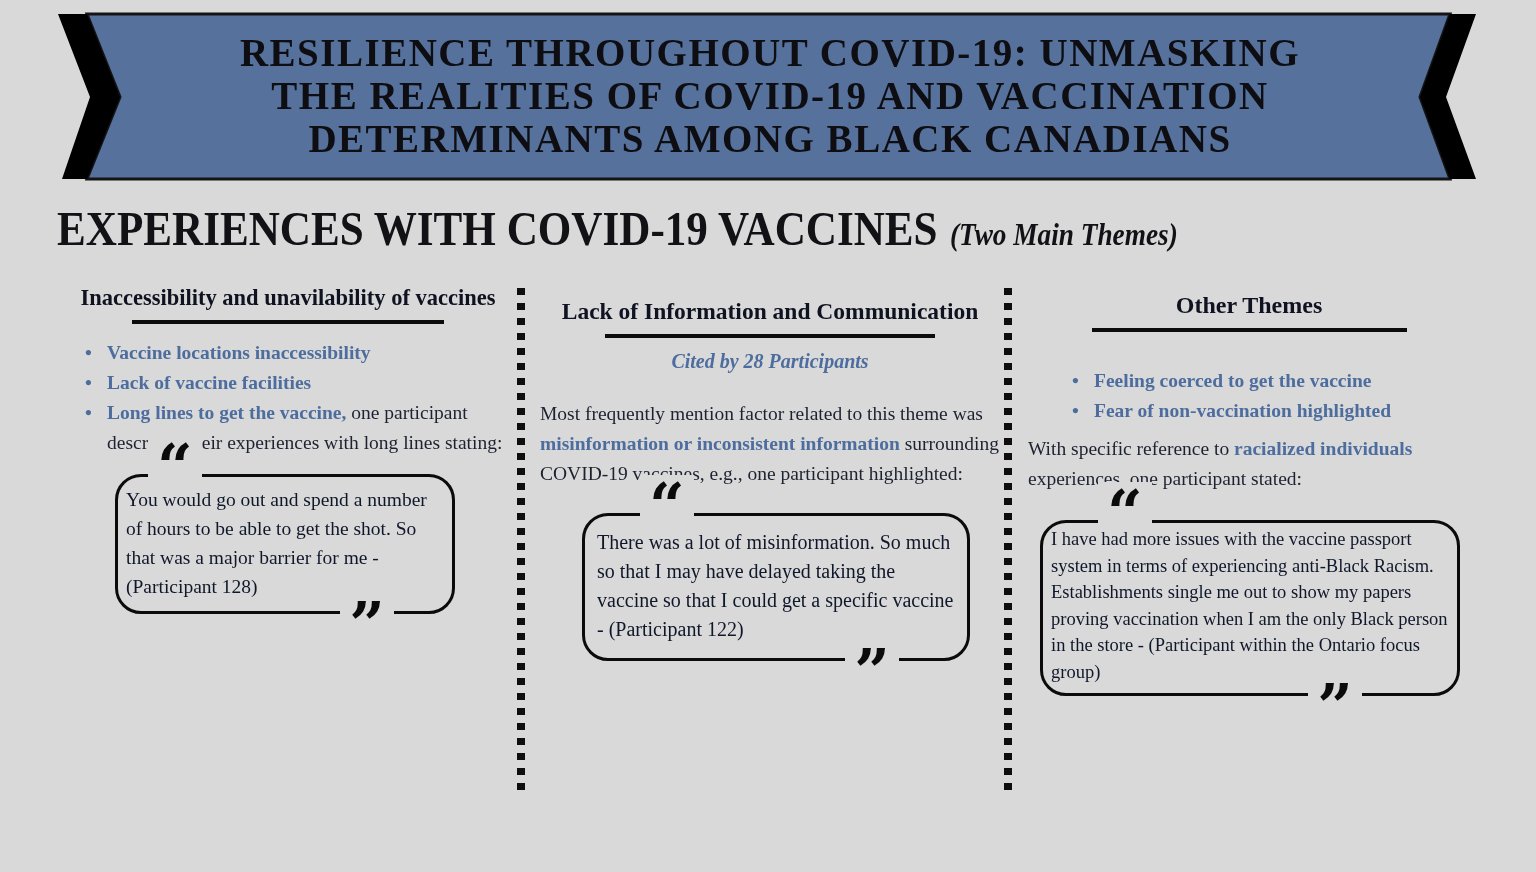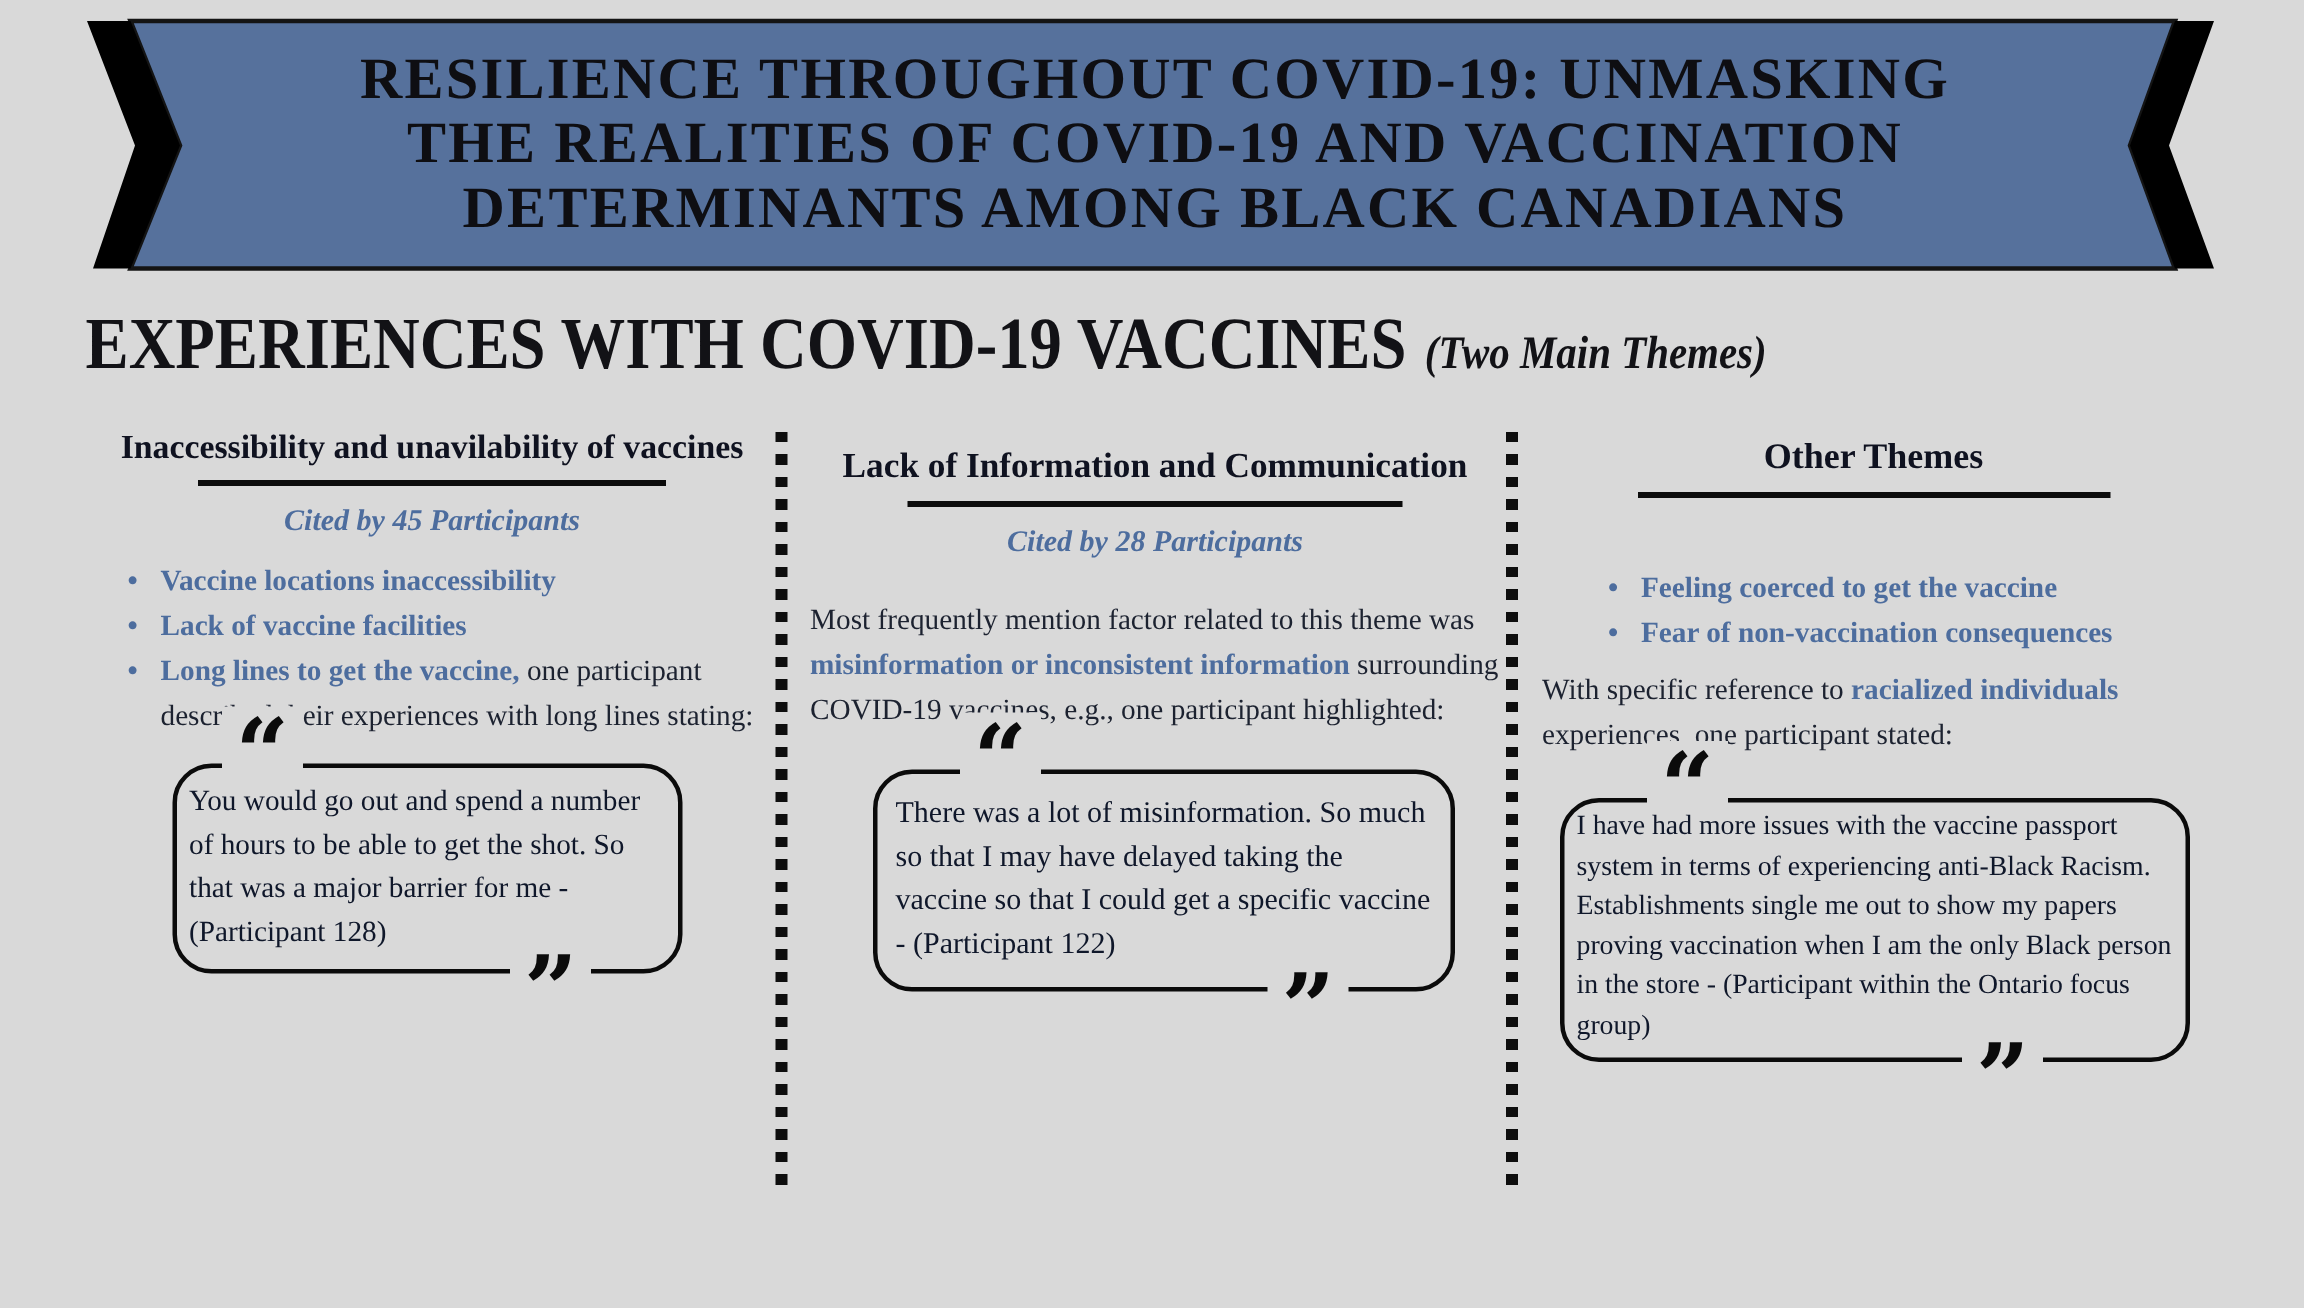--- a/index.html
+++ b/index.html
@@ -83,7 +83,6 @@
   <div class="col col1">
     <div class="col-title">Inaccessibility and unavilability of vaccines</div>
     <div class="rule" style="width:312px"></div>
-    <div class="cited">Cited by 45 Participants</div>
     <ul class="bullets">
       <li><span class="accent">Vaccine locations inaccessibility</span></li>
       <li><span class="accent">Lack of vaccine facilities</span></li>

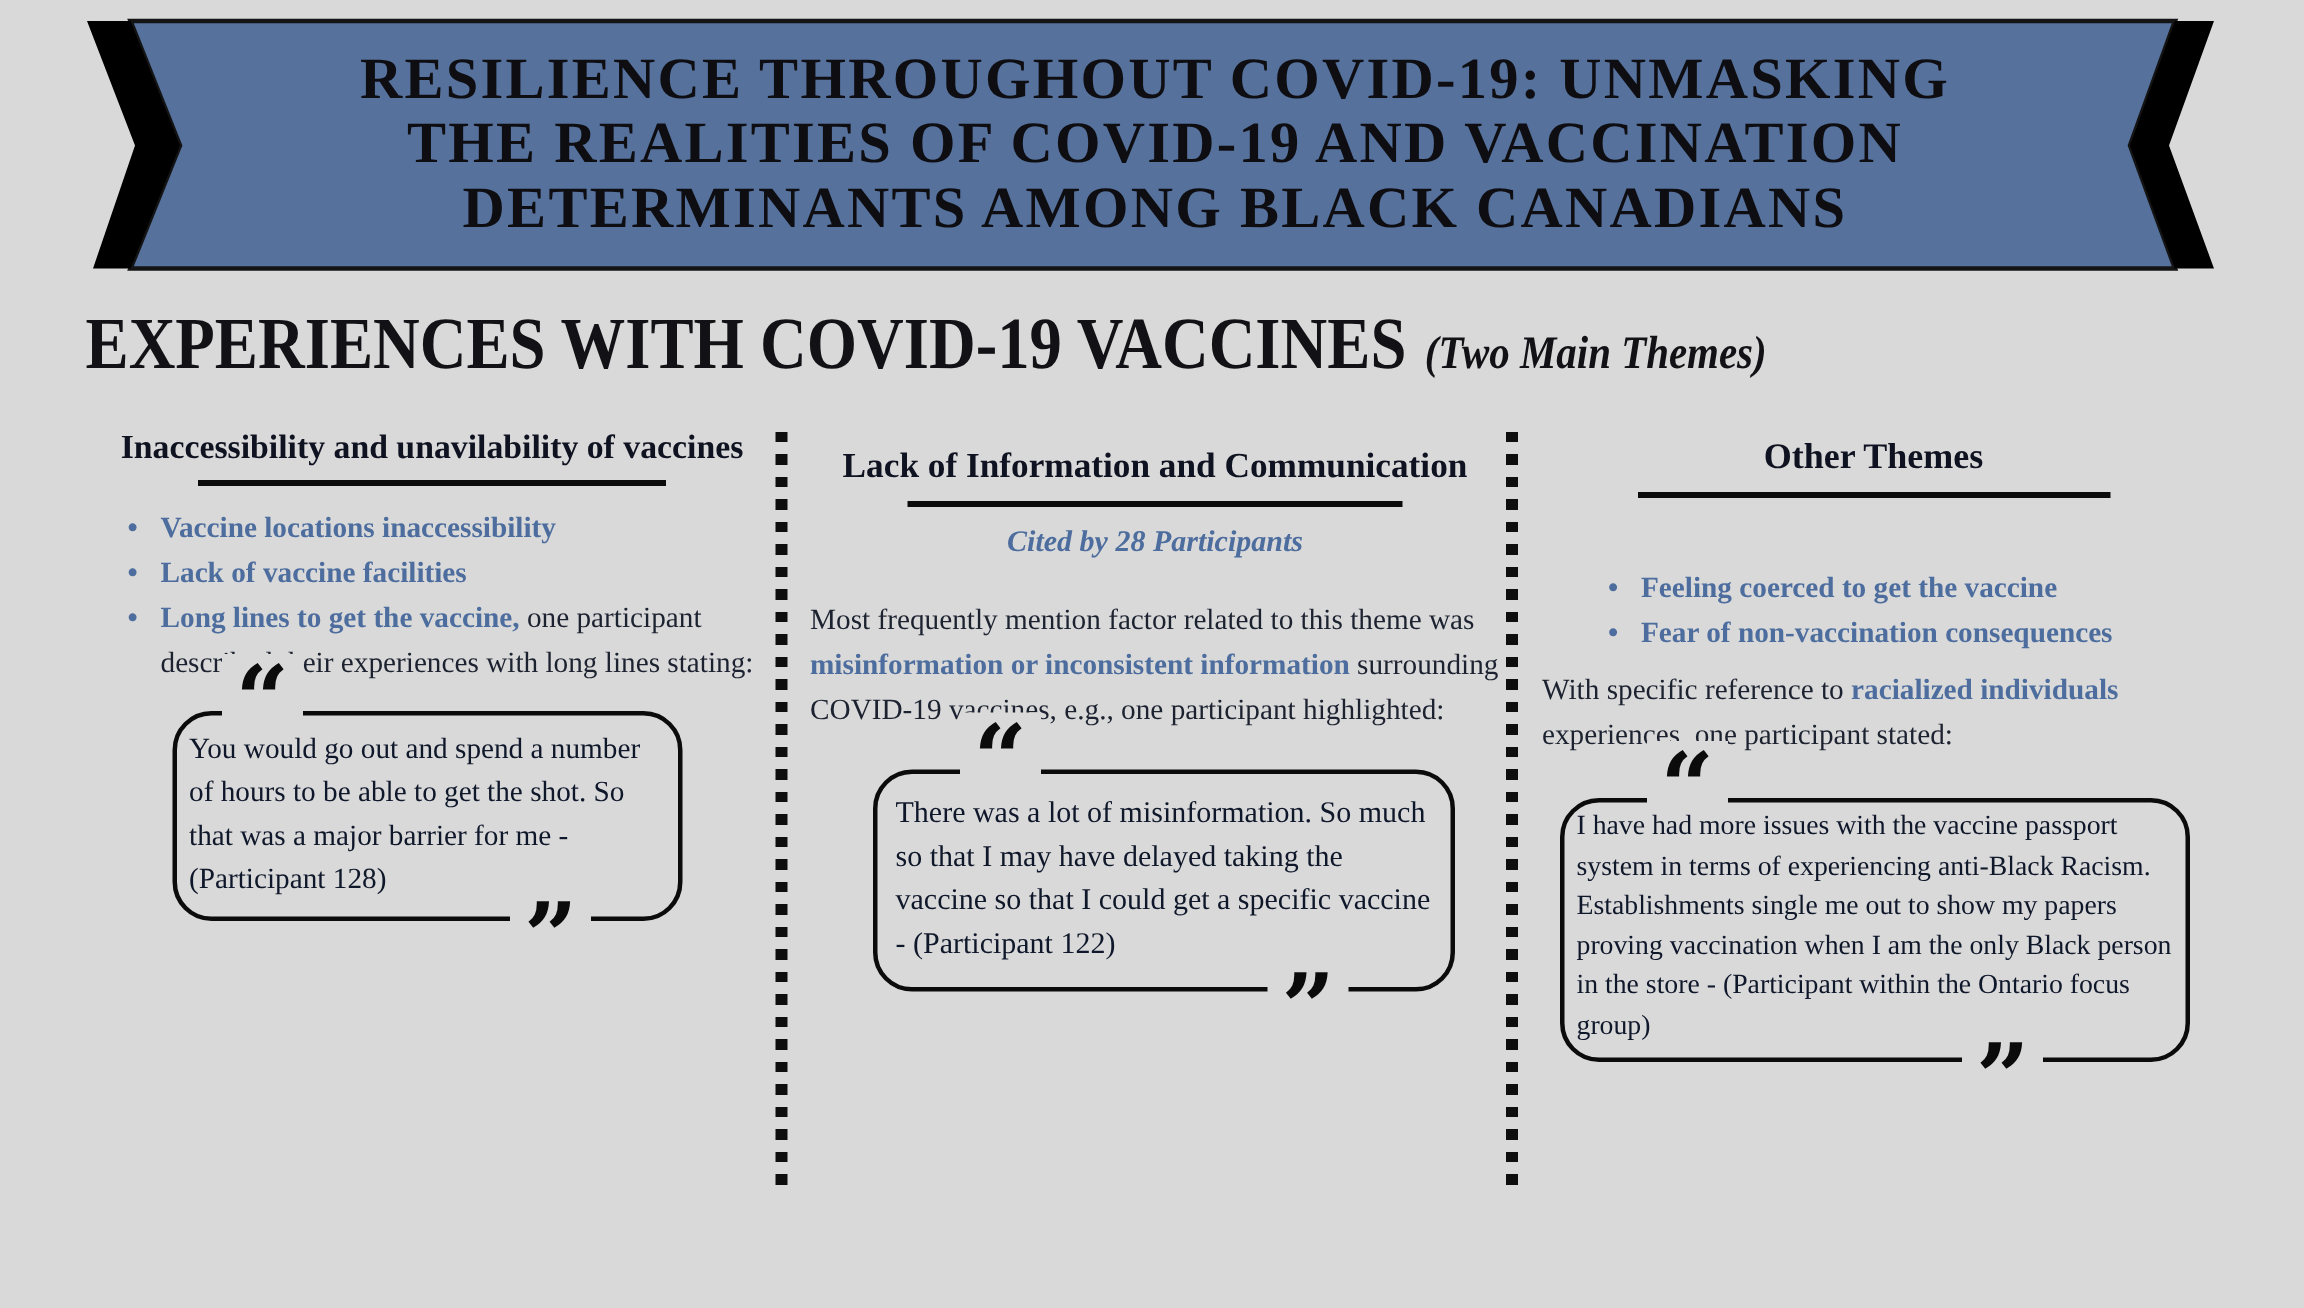--- a/index.html
+++ b/index.html
@@ -33,7 +33,7 @@
   .bullets li{position:relative;padding-left:24px;font-size:19.5px;line-height:30px;}
   .bullets li::before{content:"\2022";position:absolute;left:2px;top:0;color:#4d6d9e;font-weight:bold;}
   .col1 .bullets{margin-left:26px;}
-  .col3 .bullets{margin-left:42px;margin-top:46px;}
+  .col3 .bullets{margin-left:42px;margin-top:34px;}
 
   
   .vdots{position:absolute;top:288px;width:8px;height:502px;

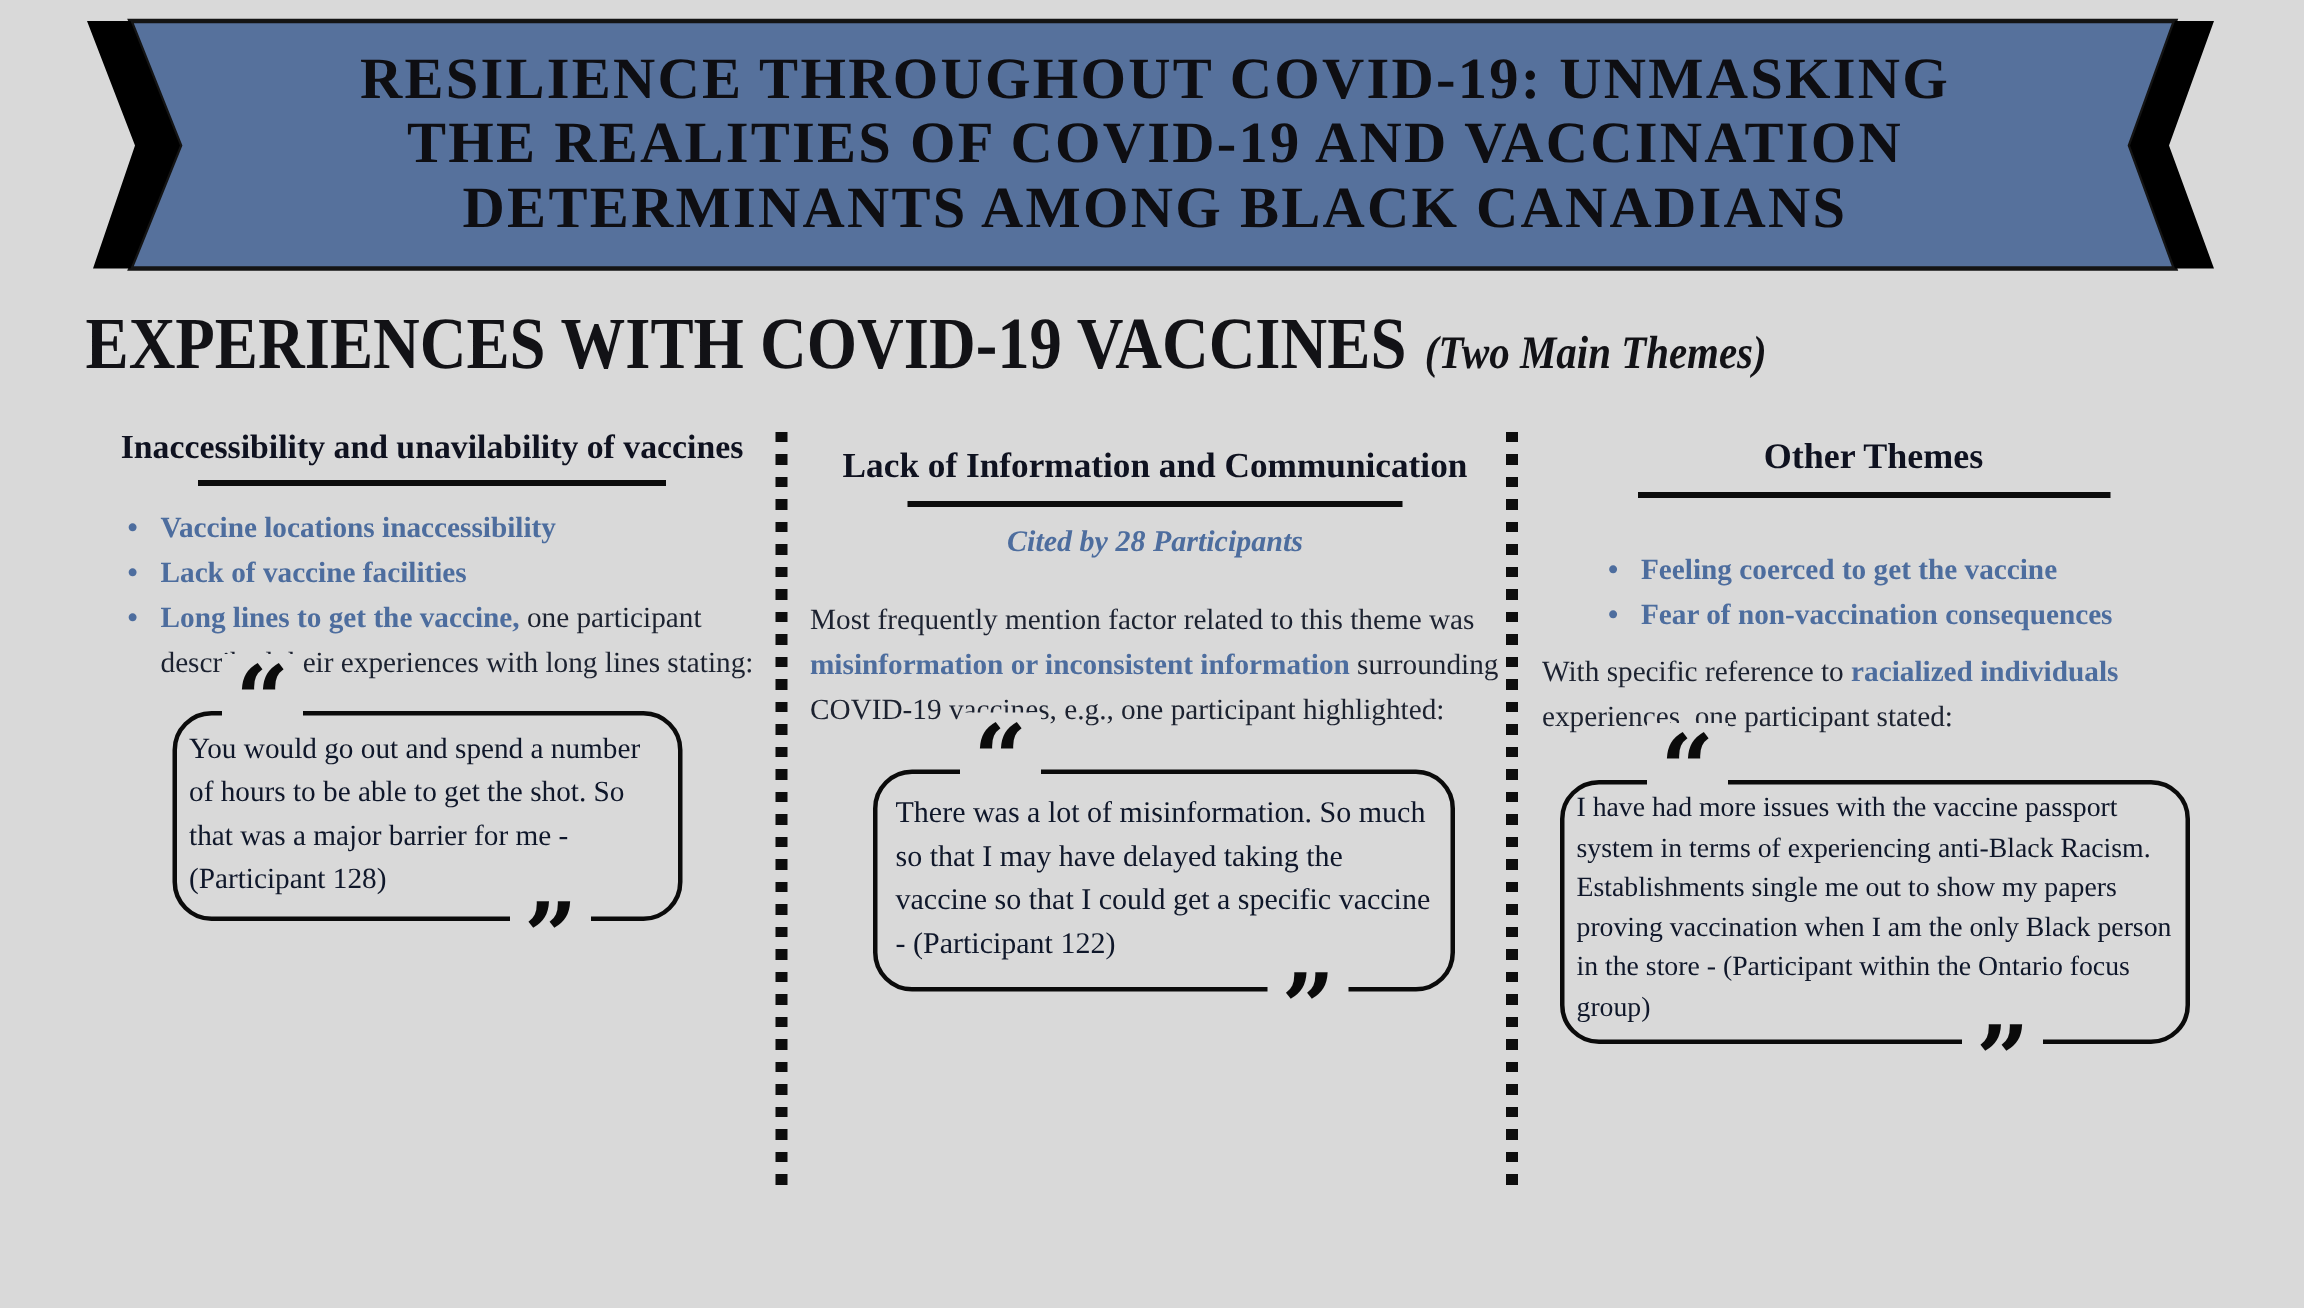--- a/index.html
+++ b/index.html
@@ -114,7 +114,7 @@
     <div class="rule" style="width:315px"></div>
     <ul class="bullets">
       <li><span class="accent">Feeling coerced to get the vaccine</span></li>
-      <li><span class="accent">Fear of non-vaccination consequences</span></li>
+      <li><span class="accent">Fear of non-vaccination highlighted</span></li>
     </ul>
     <p class="body-text" style="margin:8px 0 0 0;">
       <span>With specific reference to </span><span class="accent">racialized individuals</span><span> experiences, one participant stated:</span>

